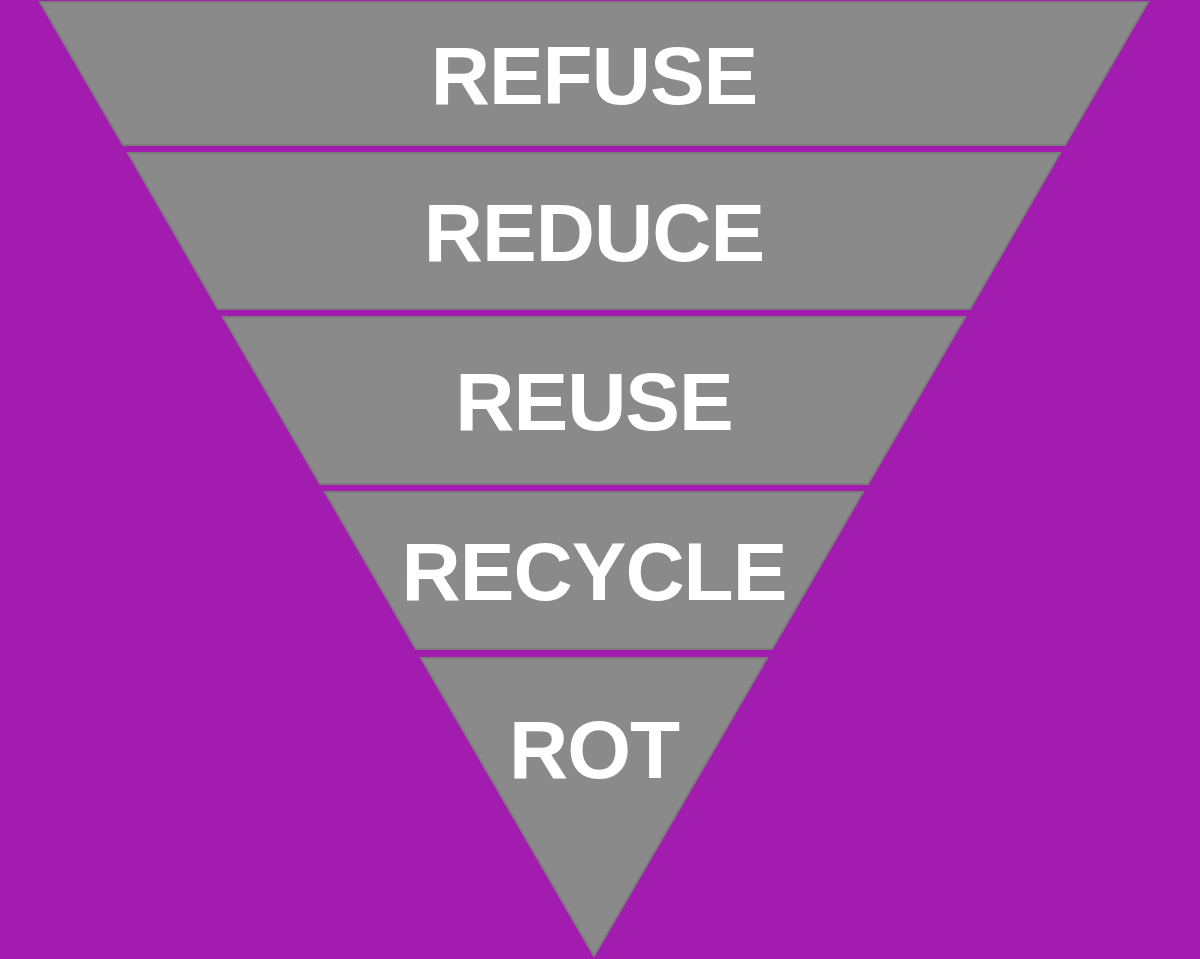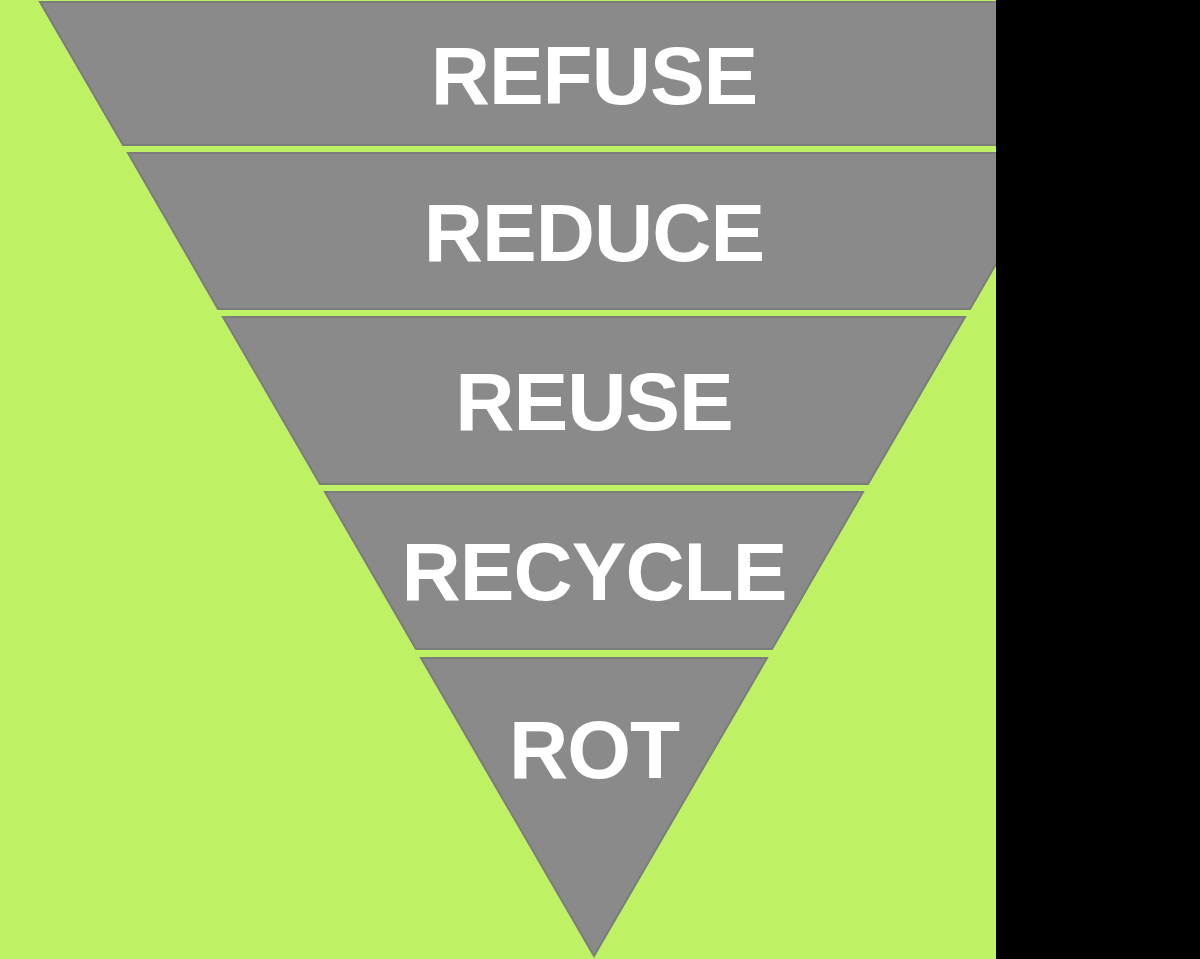--- a/index.html
+++ b/index.html
@@ -9,9 +9,9 @@
   }
   .stage {
     position: relative;
-    width: 996px;
+    width: 1200px;
     height: 959px;
-    background: #bef264;
+    background: #a21caf;
     overflow: hidden;
   }
   svg.pyramid {

